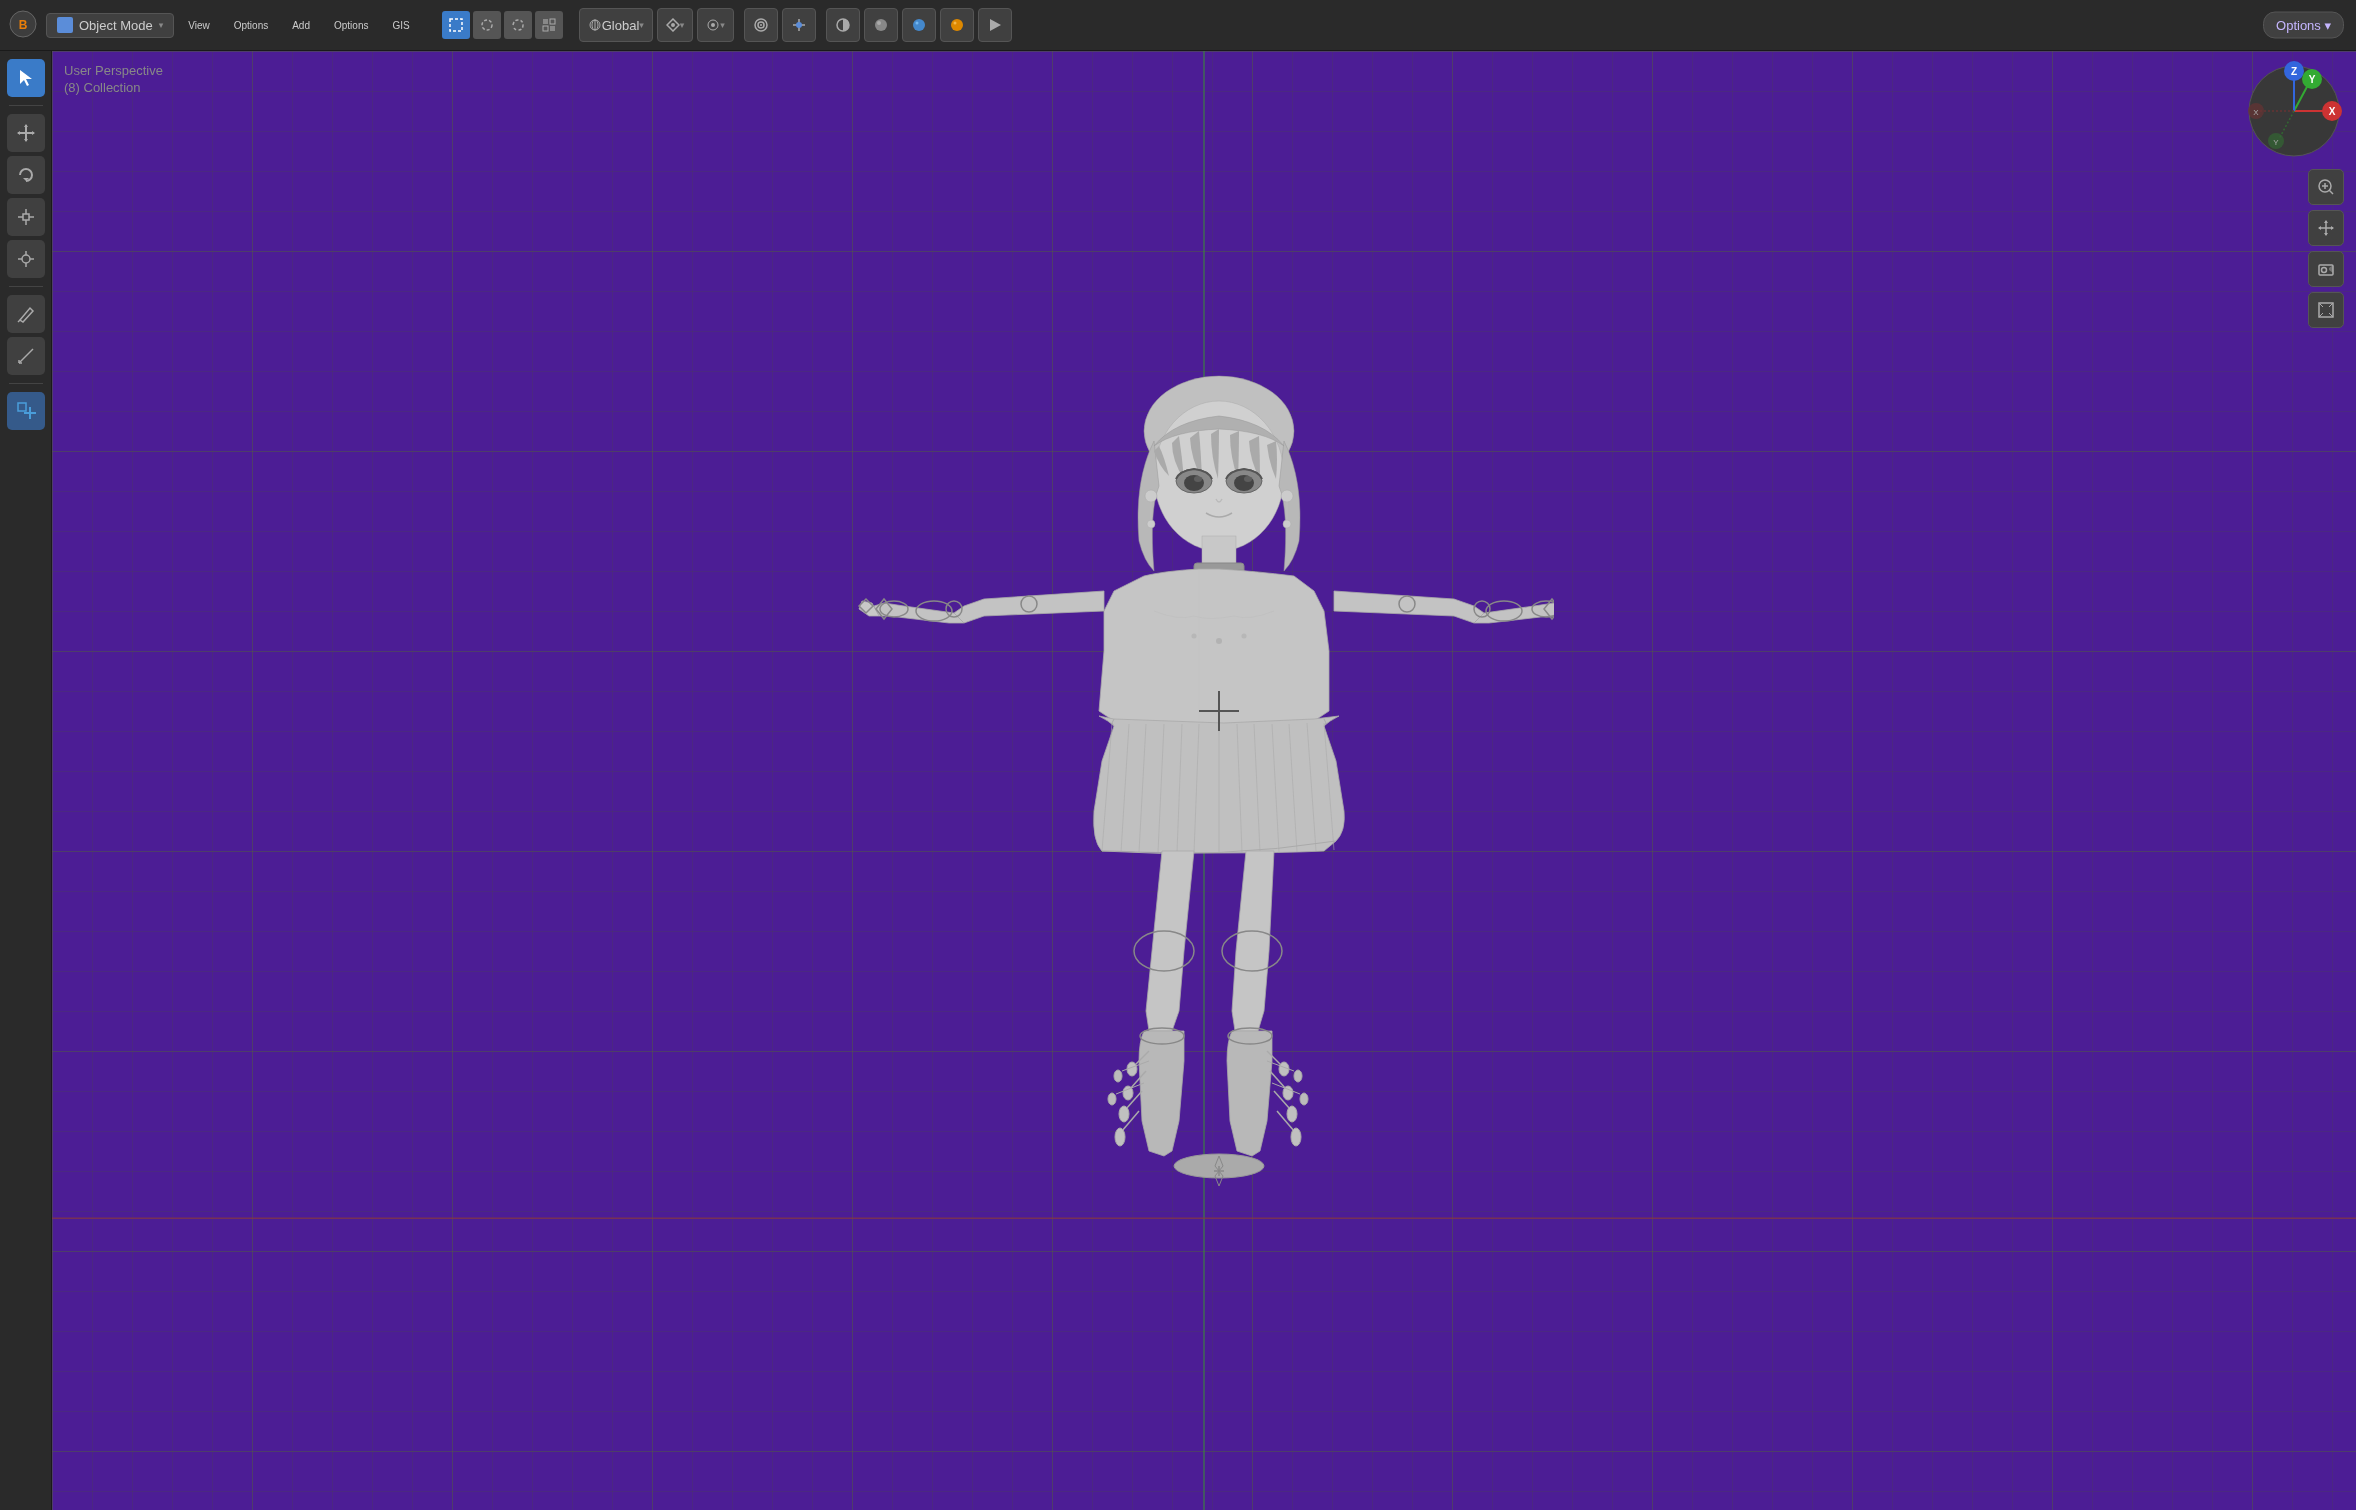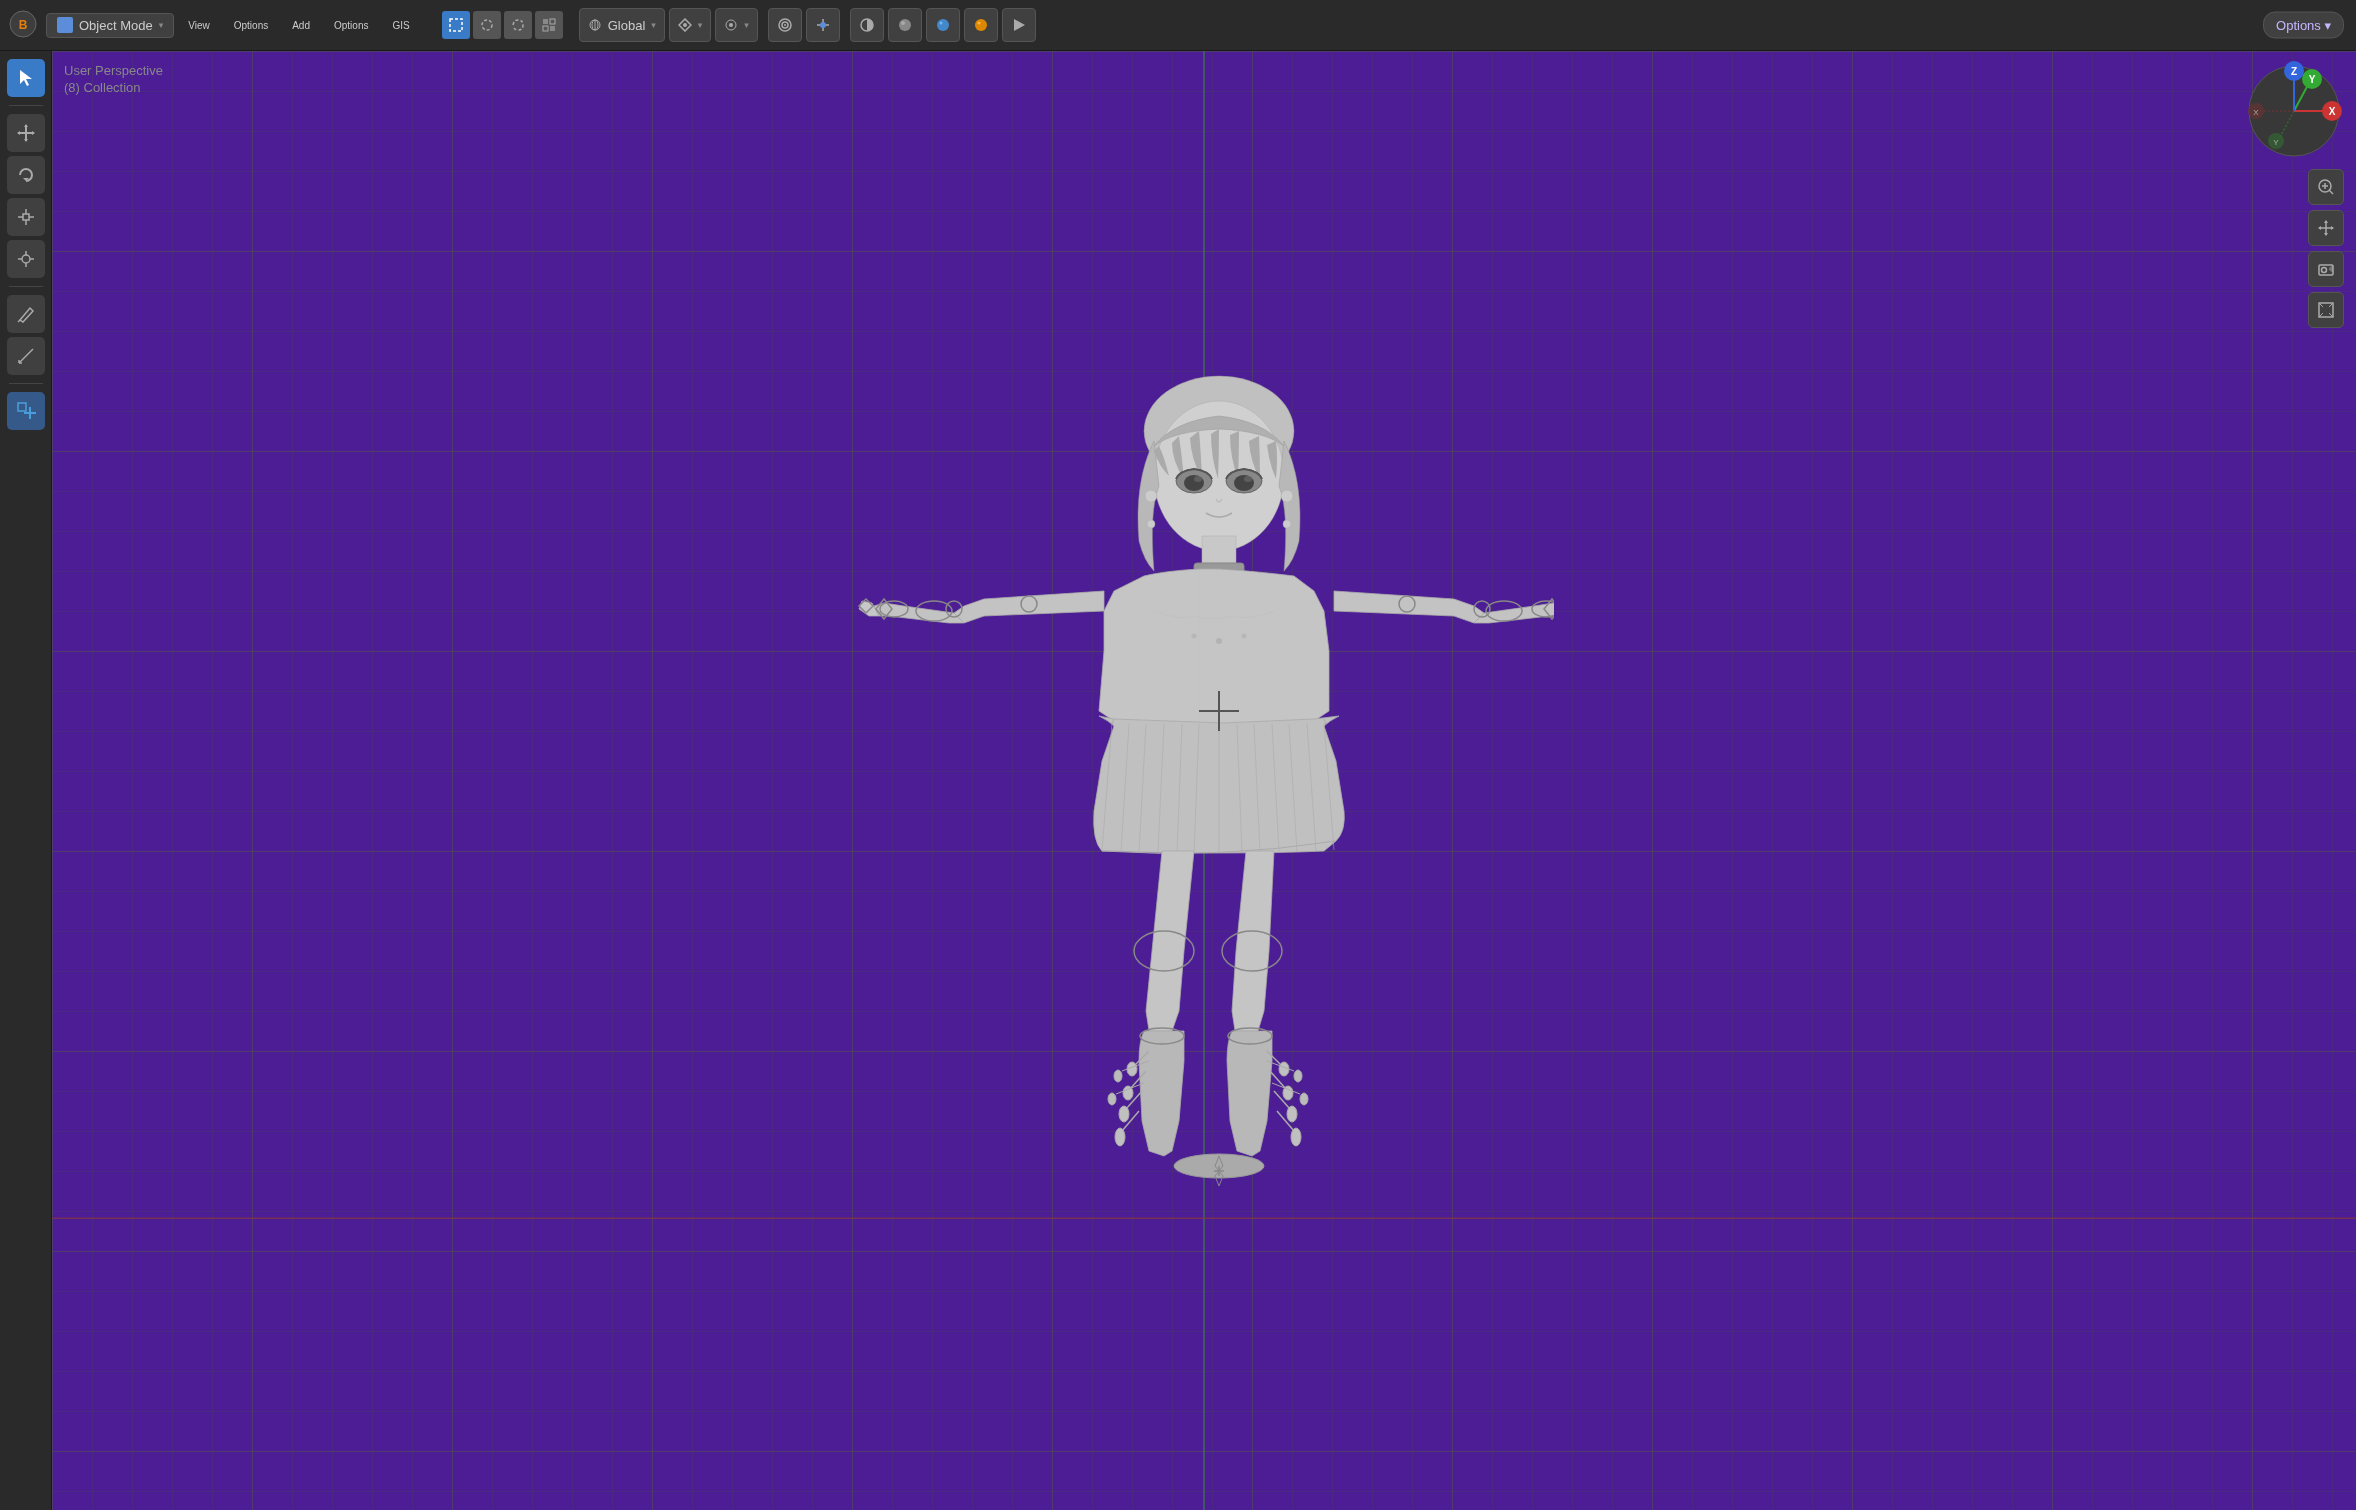--- a/index.html
+++ b/index.html
@@ -75,7 +75,6 @@
       color: #ccc;
       padding: 0 8px;
       font-size: 13px;
-      gap: 6px;
     }
 
     .options-btn {

